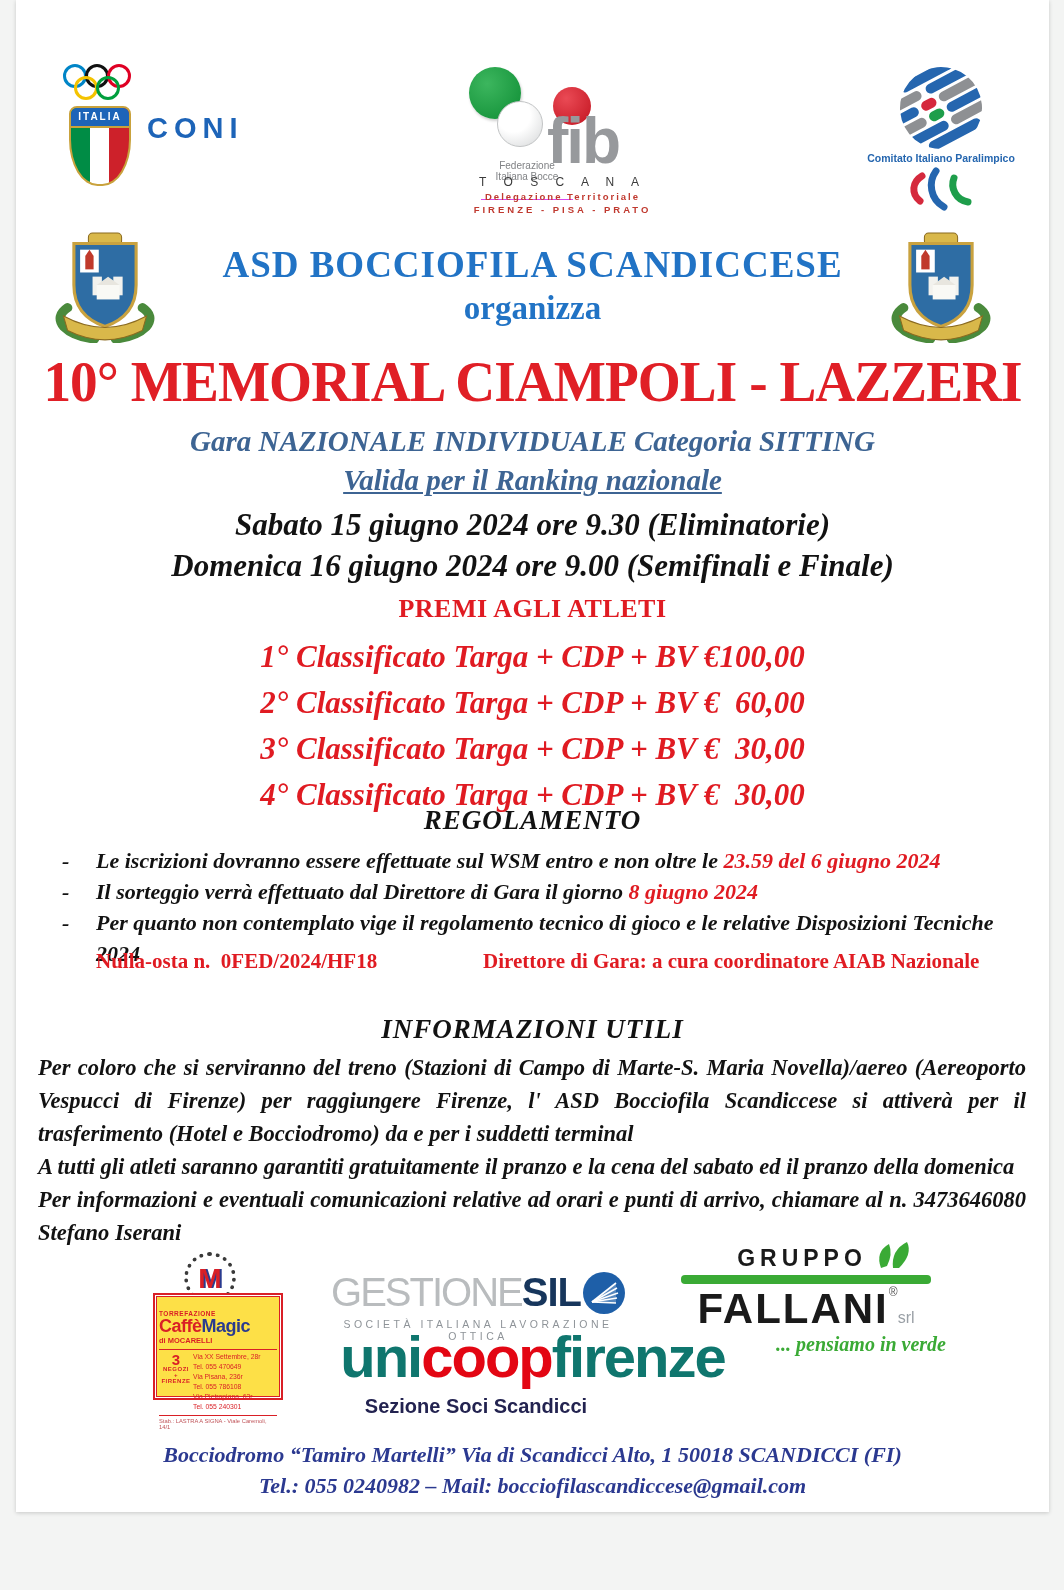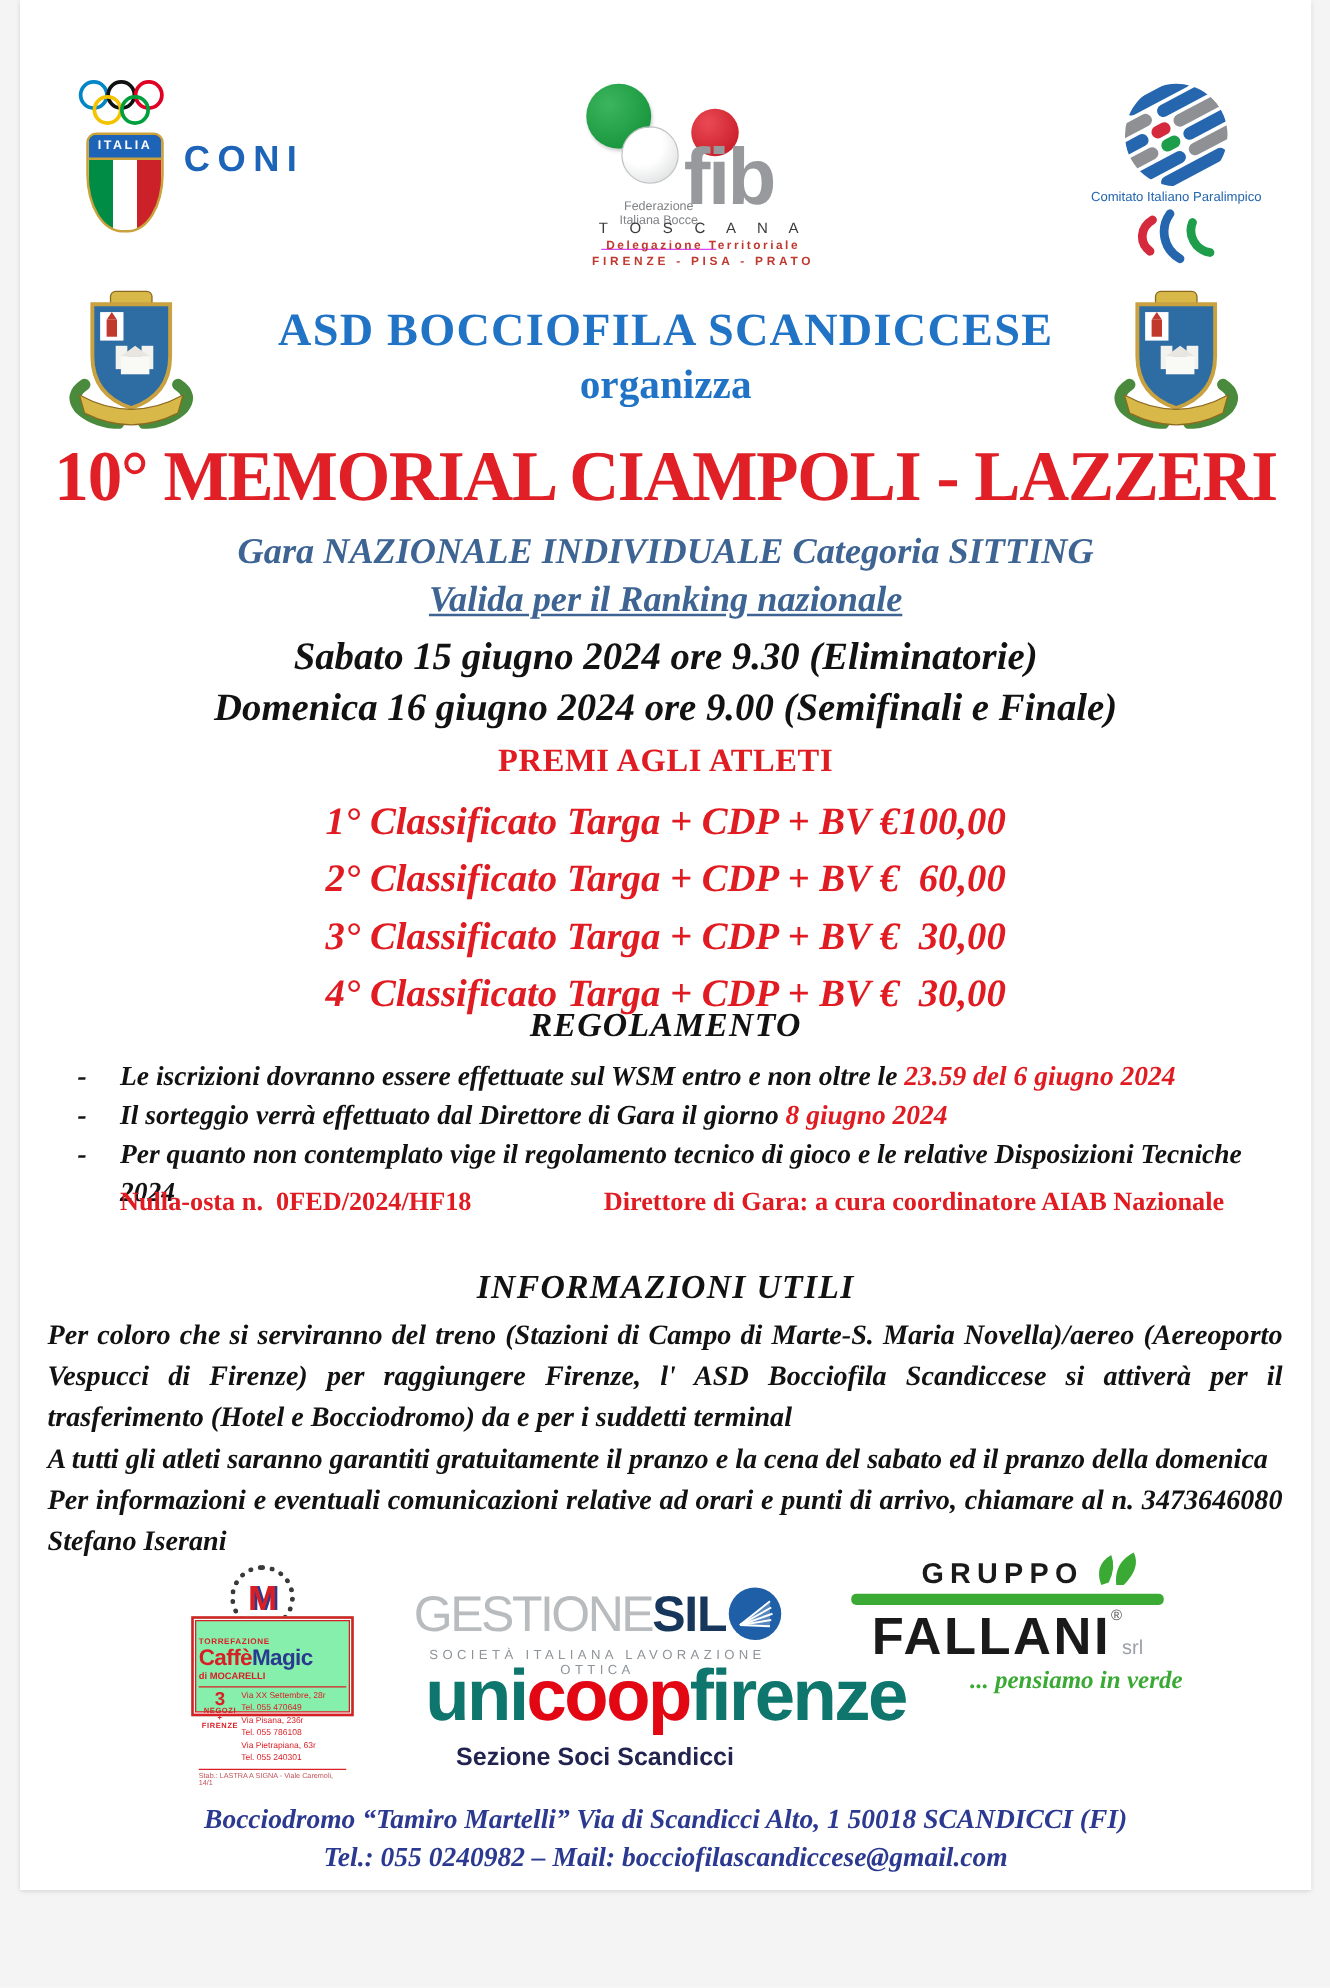--- a/index.html
+++ b/index.html
@@ -39,7 +39,7 @@
 
   
   .cip { left:840px; top:64px; width:170px; height:150px; text-align:center; }
-  .cip-caption { position:absolute; left:0; right:0; top:88px; font-size:10.5px; font-weight:normal;
+  .cip-caption { position:absolute; left:0; right:0; top:88px; font-size:10.5px; font-weight:bold;
     color:#2566af; }
   .cip-agitos { position:absolute; left:50px; top:102px; }
 

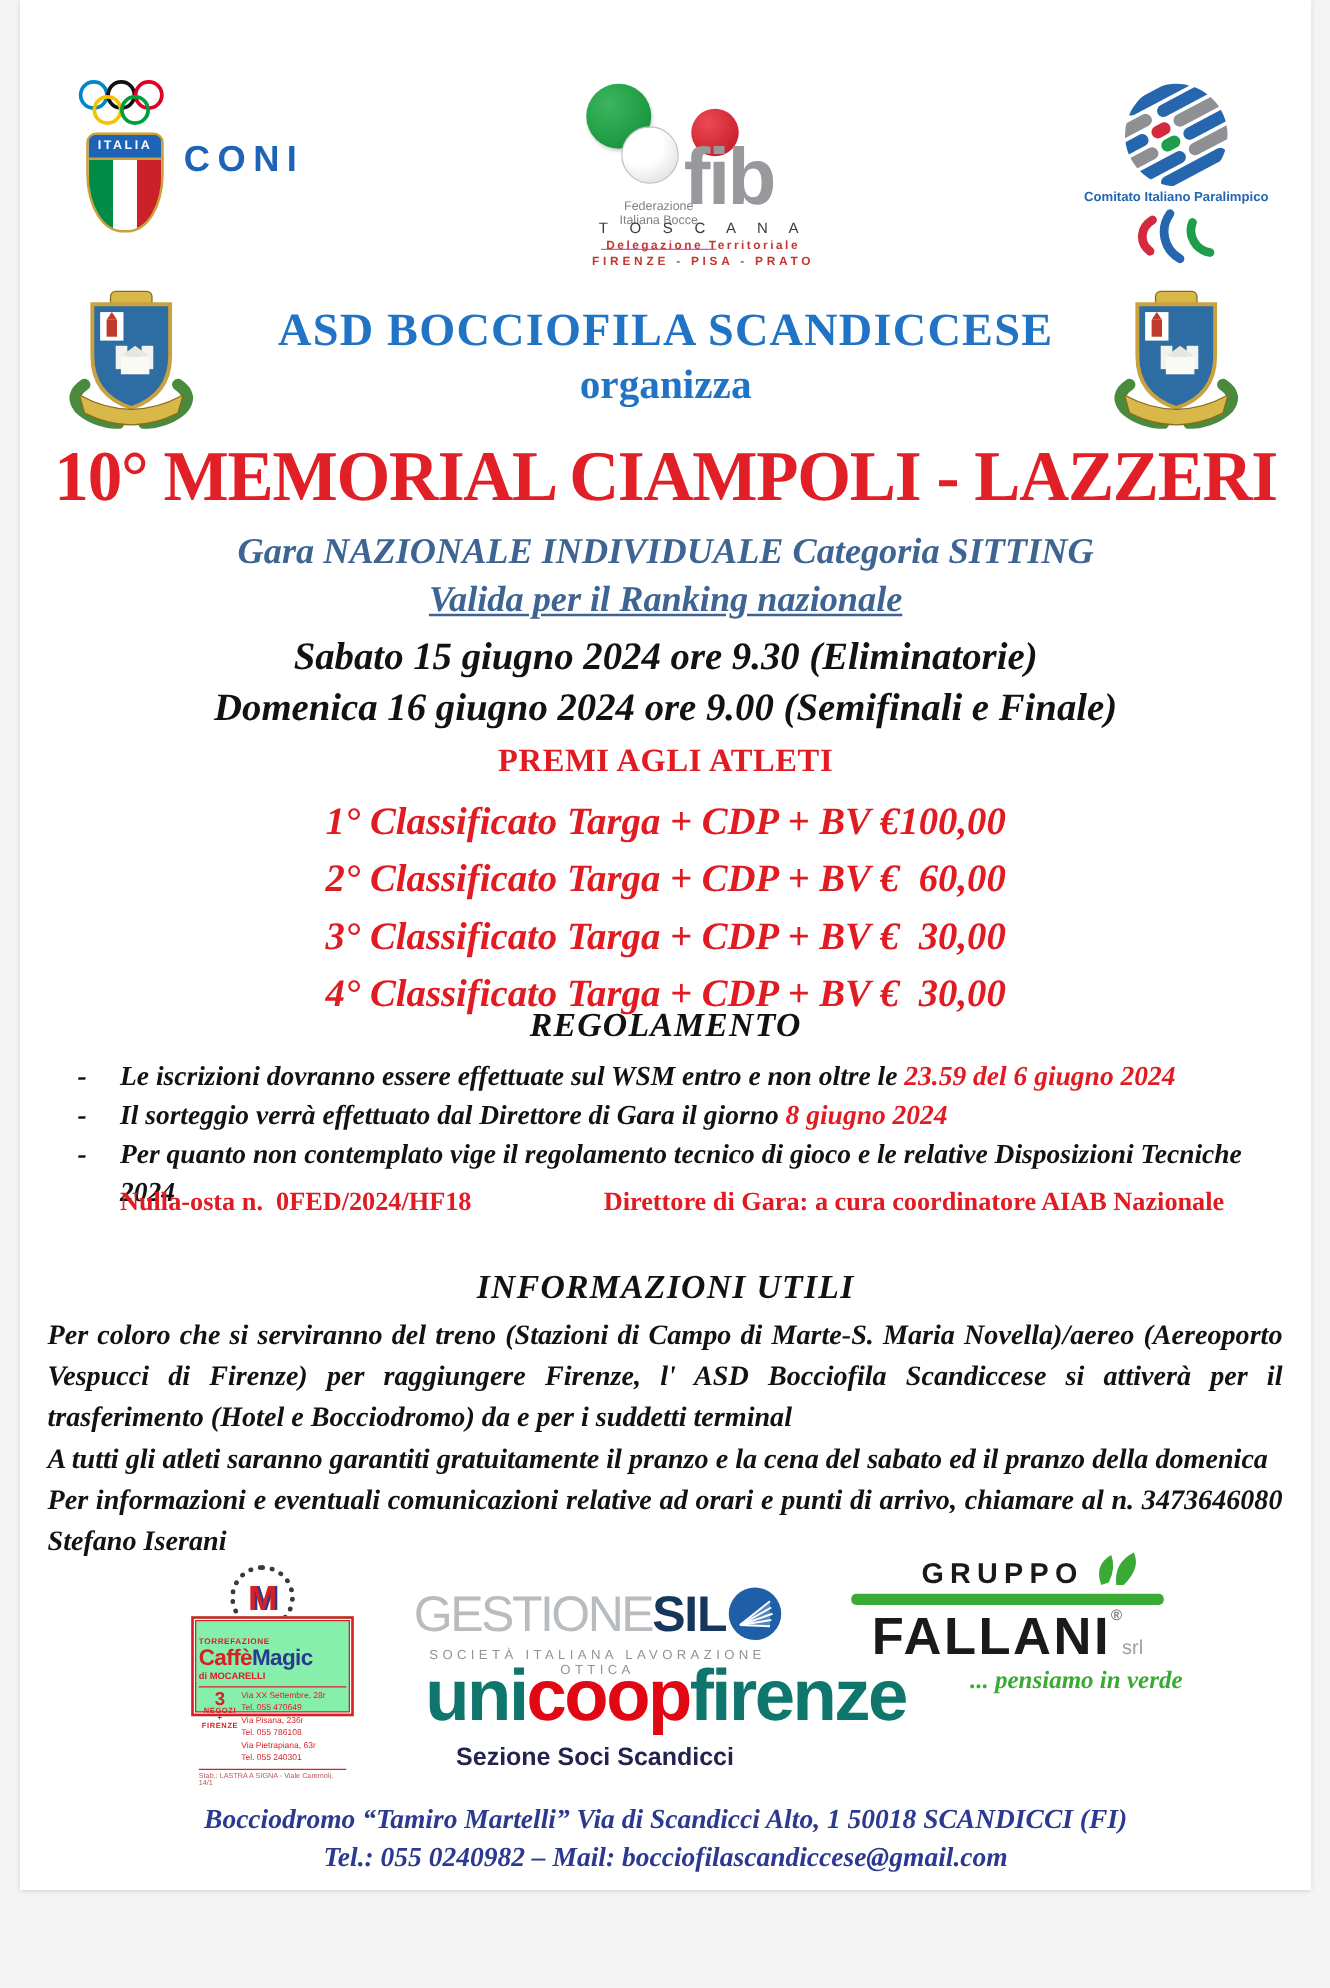--- a/index.html
+++ b/index.html
@@ -100,7 +100,7 @@
   .cm-stab { font-size:5.8px; color:#c0555a; border-top:1px solid #d91f26; margin-top:2px; padding-top:2px; }
 
   .gsil { position:absolute; left:297px; top:40px; width:330px; text-align:center; }
-  .gsil-line { display:flex; justify-content:center; }
+  .gsil-line { display:flex; align-items:center; justify-content:center; }
   .gsil-g { font-size:40px; color:#b9bcbe; letter-spacing:-2px; }
   .gsil-s { font-size:40px; font-weight:bold; color:#17365c; letter-spacing:-1px; }
   .gsil-circle { width:42px; height:42px; border-radius:50%; background:#1e5fa8; margin-left:2px;

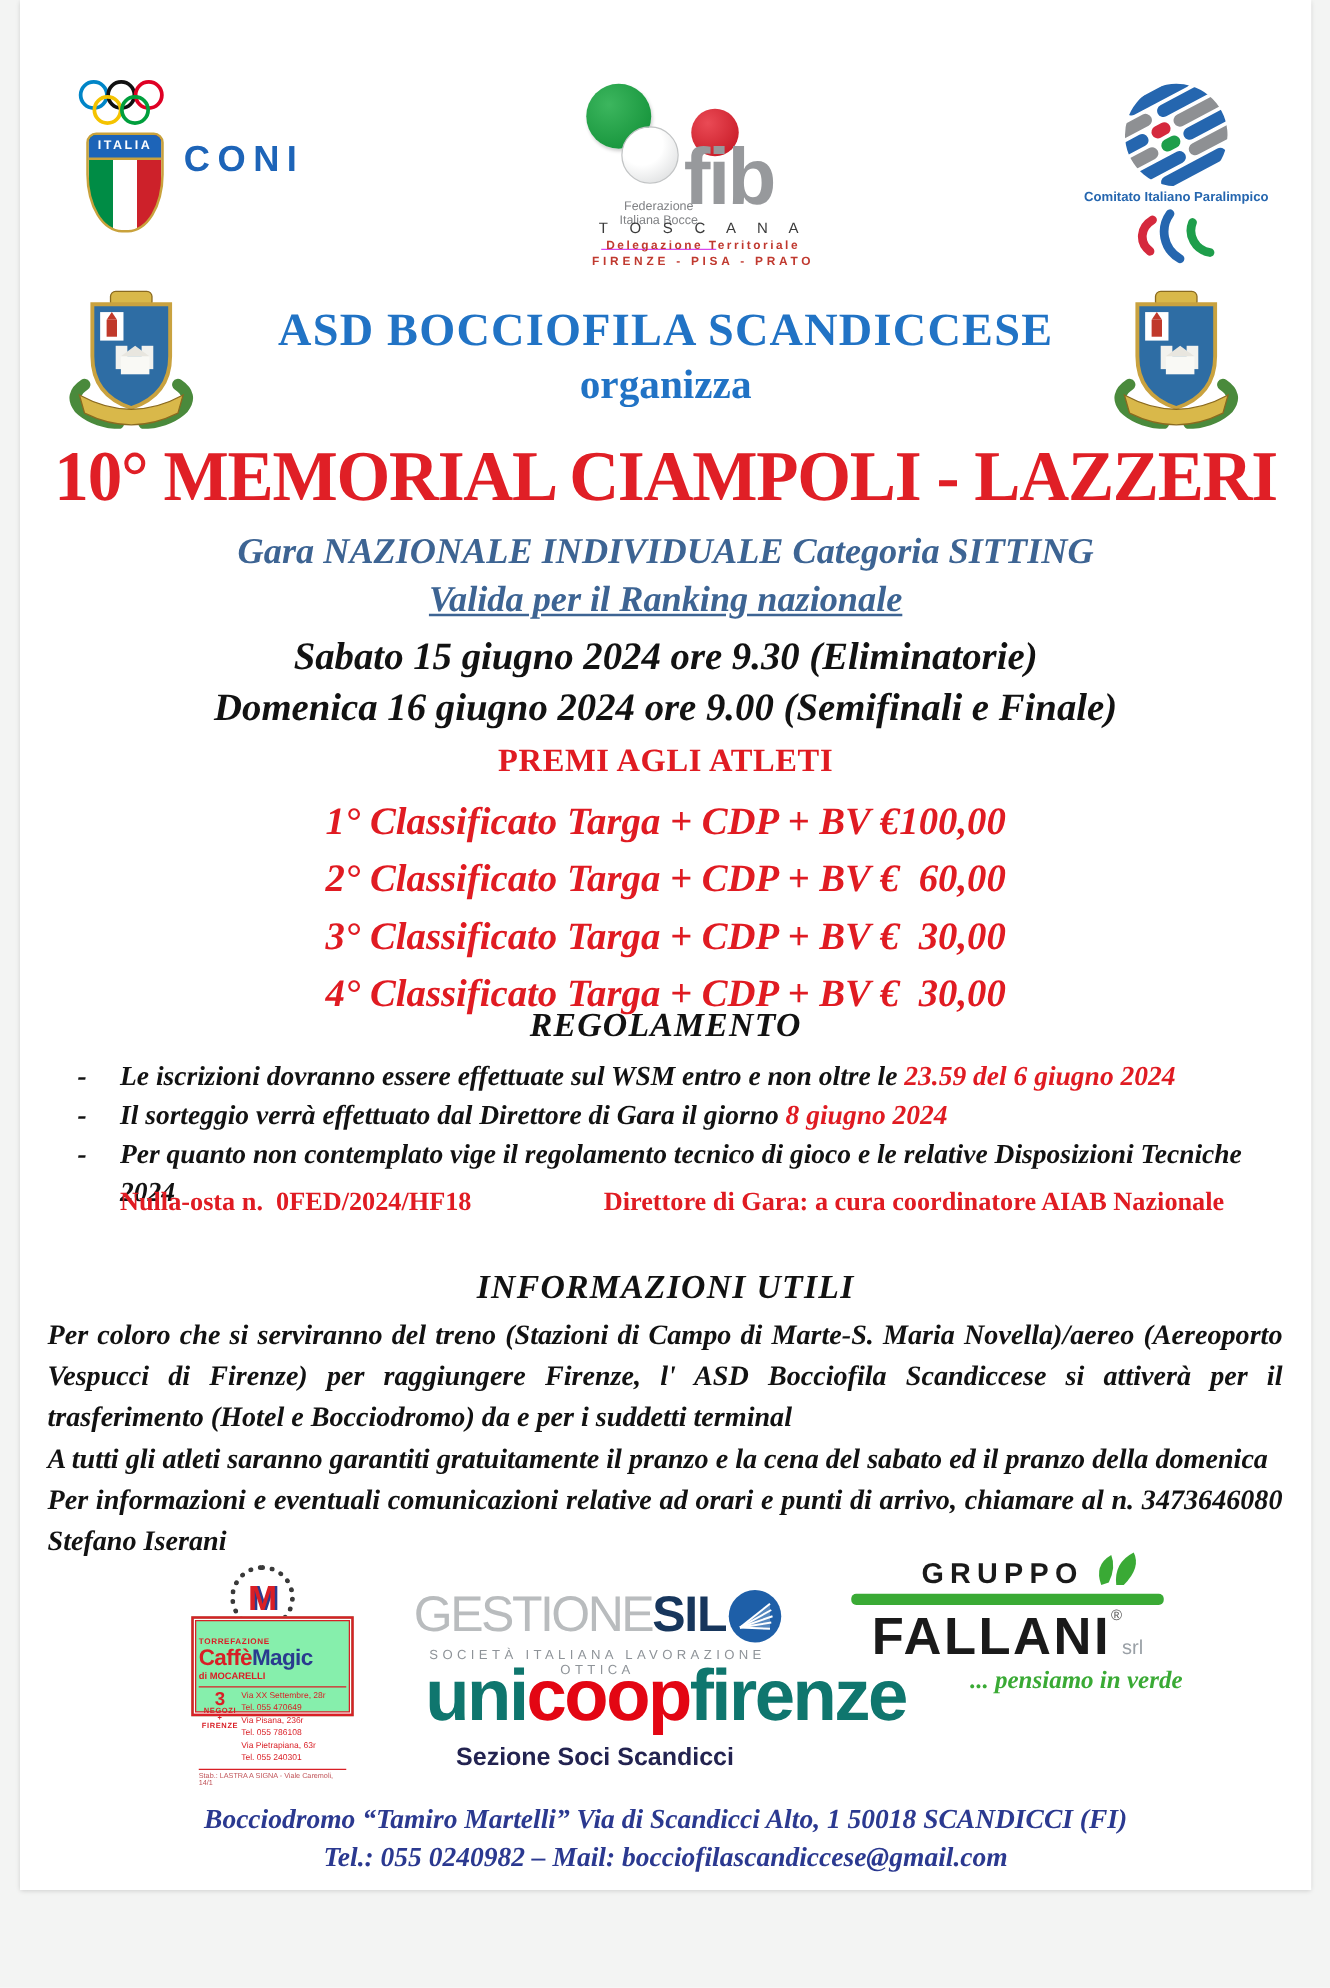--- a/index.html
+++ b/index.html
@@ -81,7 +81,7 @@
 
   
   .sponsors { left:0; top:1230px; width:1033px; height:190px; }
-  .cm-box { position:absolute; left:137px; top:1293px; width:130px; height:80px; background:#86efac;
+  .cm-box { position:absolute; left:137px; top:1293px; width:130px; height:107px; background:#fde047;
     border:2px solid #d91f26; box-shadow:inset 0 0 0 1px #fff, inset 0 0 0 2px #d91f26;
     padding:3px 4px; font-family:"Liberation Sans","DejaVu Sans",sans-serif; top:63px; }
   .cm-badge { position:absolute; left:168px; top:22px; width:52px; height:52px; border-radius:50%;

